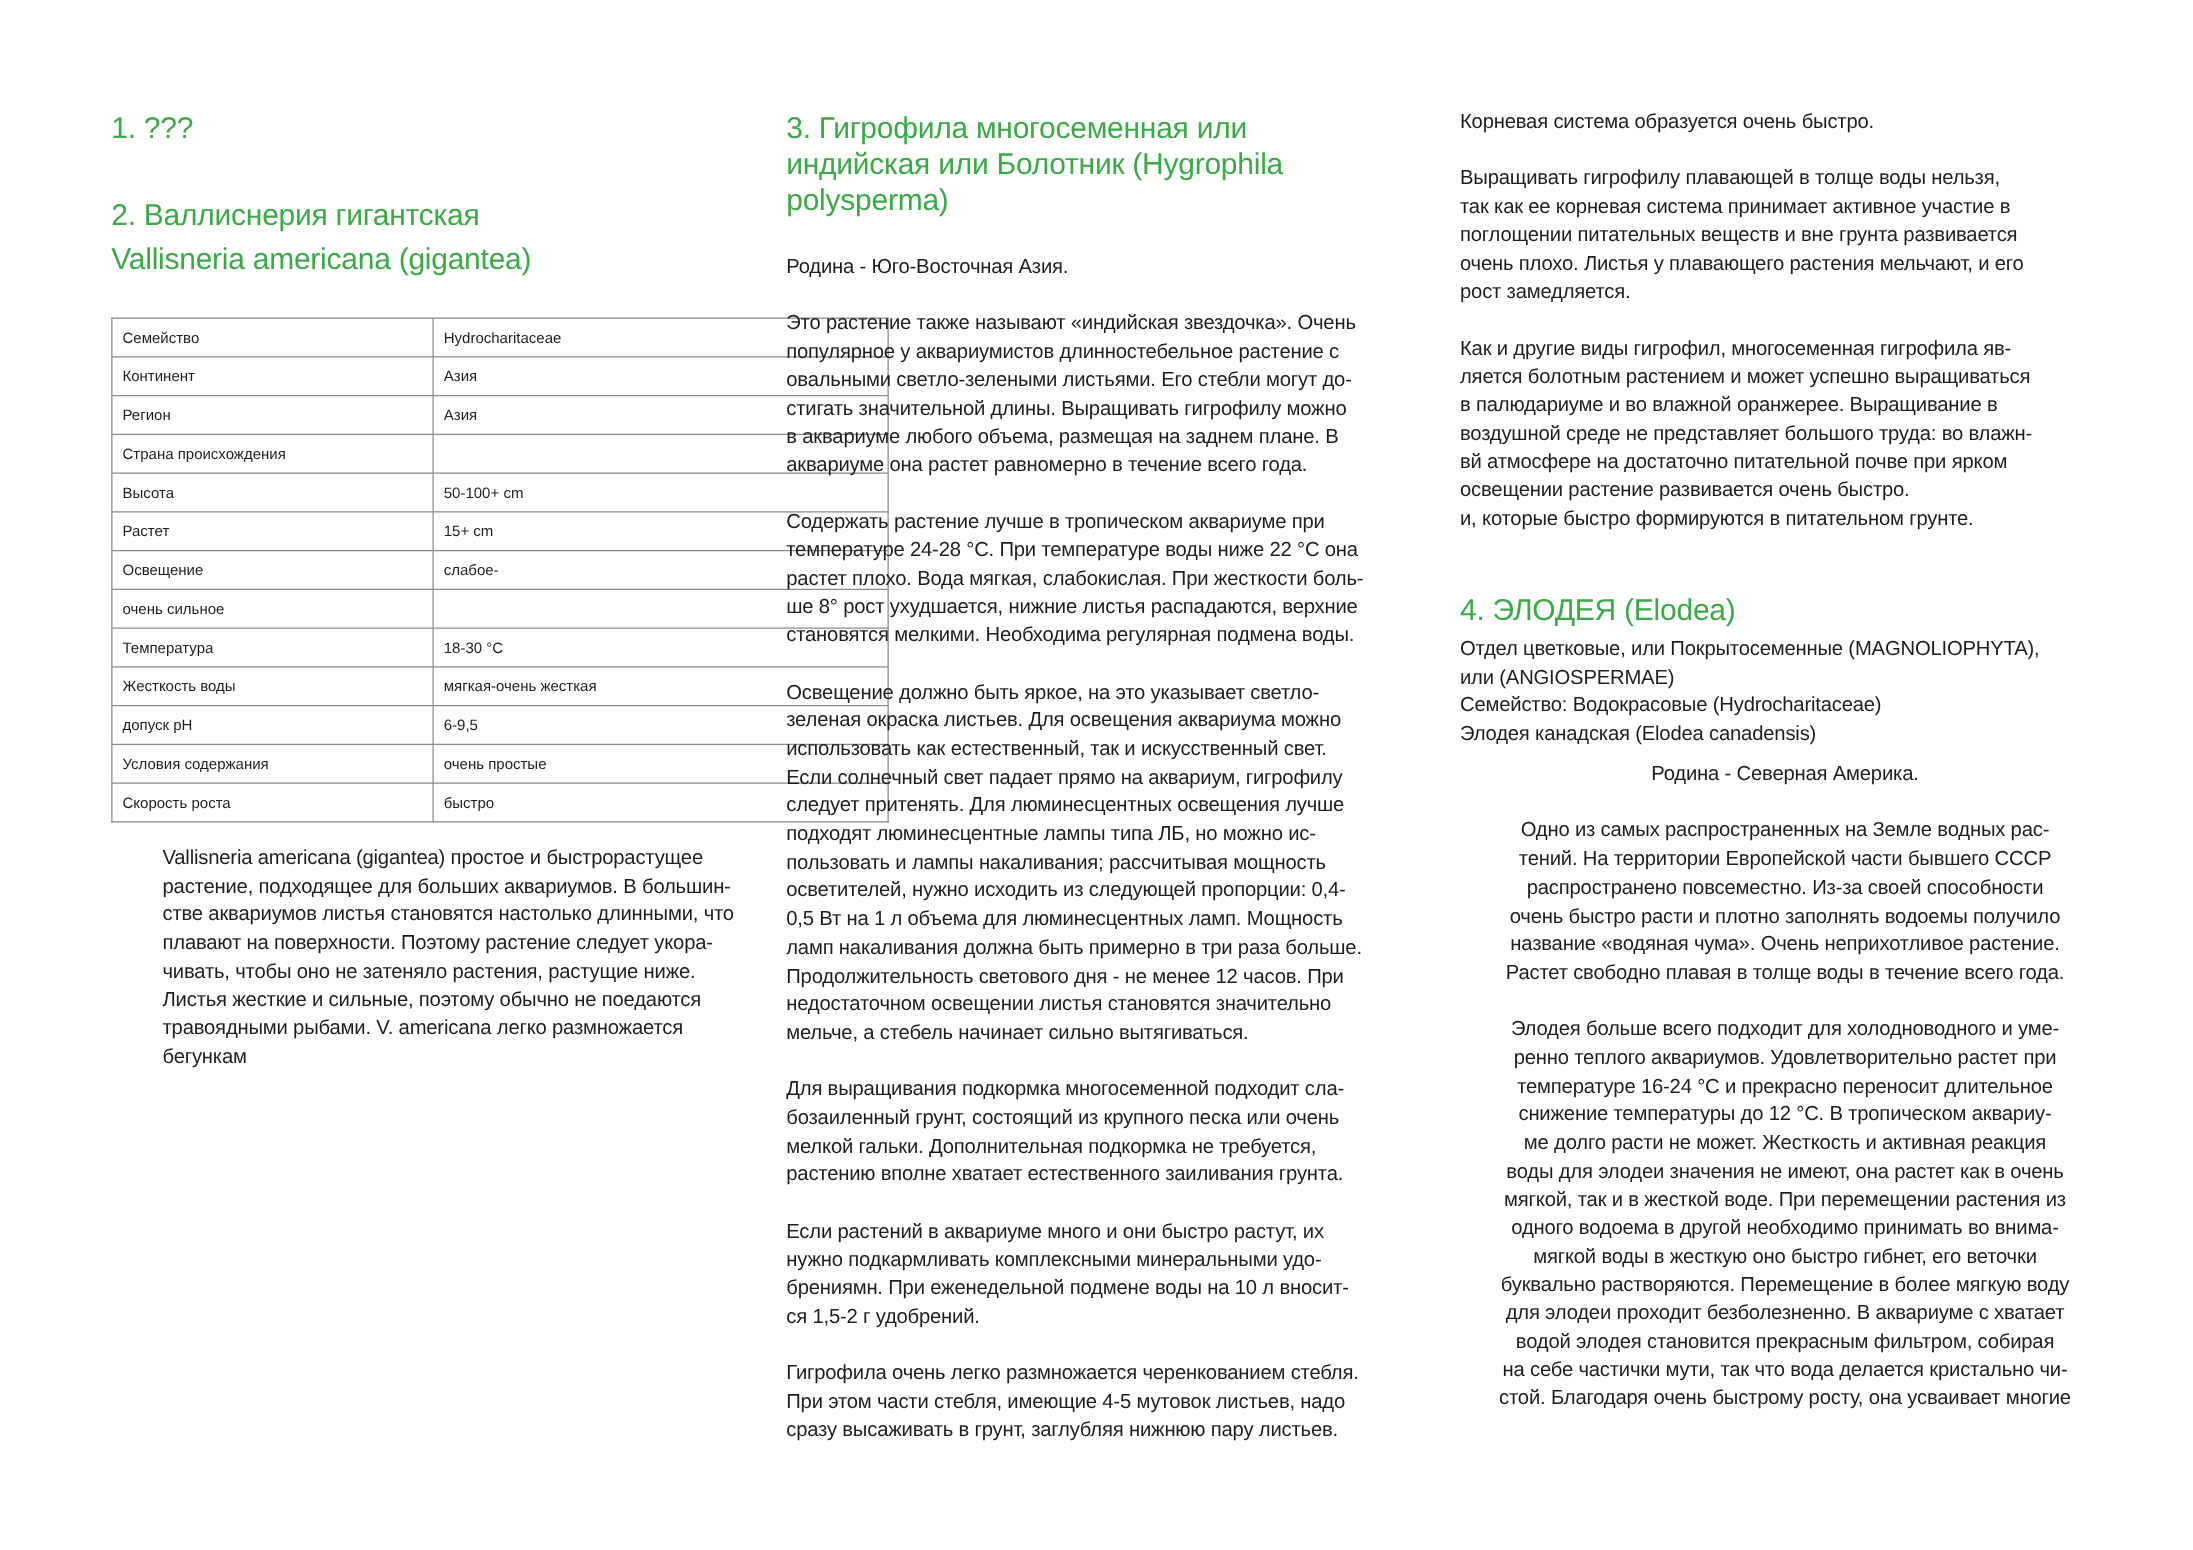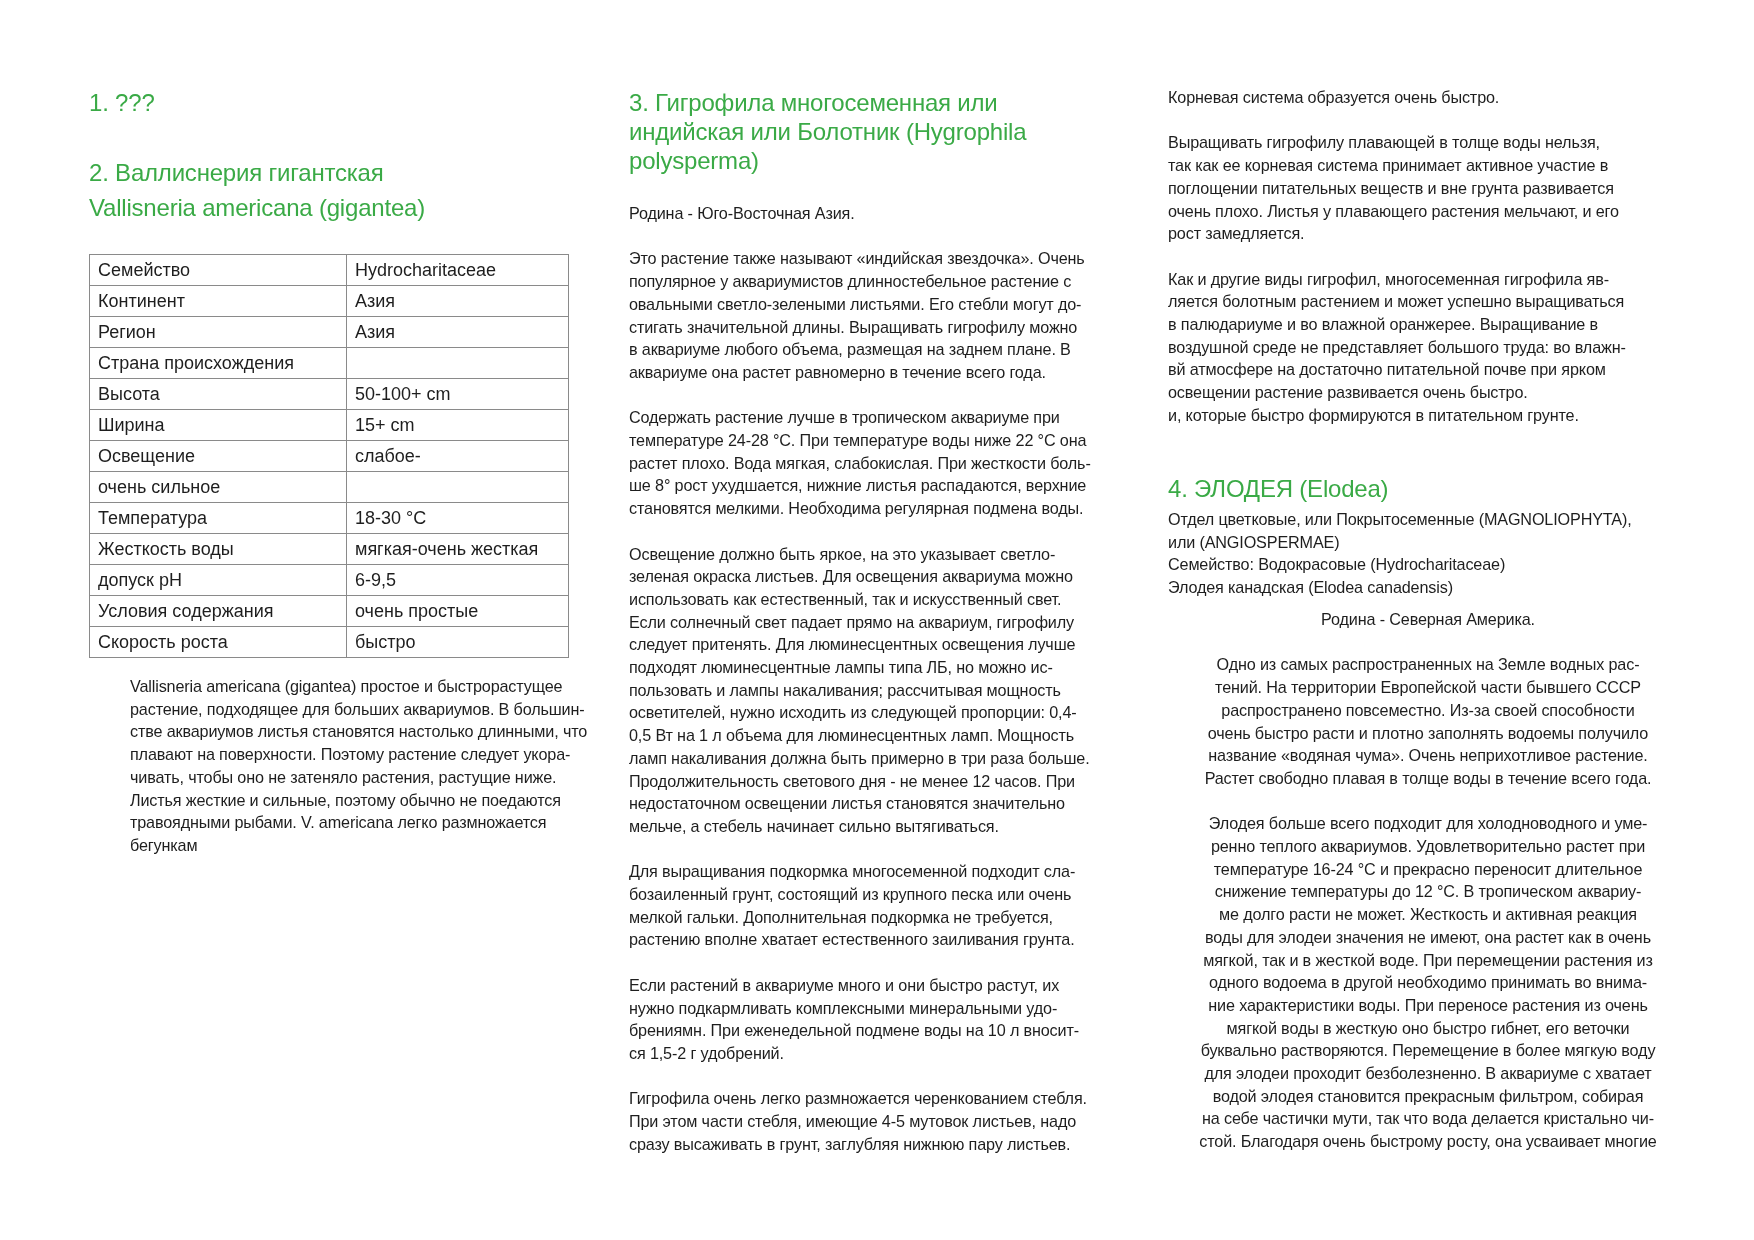--- a/index.html
+++ b/index.html
@@ -12,7 +12,7 @@
   .heading { color: #3aaa46; font-size: 24px; line-height: 29px; margin: 0; font-weight: normal; letter-spacing: -0.2px; }
   .p { font-size: 16.2px; line-height: 22.7px; margin: 0; letter-spacing: -0.15px; }
   .gap { height: 22.7px; }
-  table.props { border-collapse: collapse; width: 480px; font-size: 18px; position: absolute; border-radius: 14px; }
+  table.props { border-collapse: collapse; width: 622px; font-size: 12px; position: absolute; border-radius: 14px; }
   table.props td { border: 1px solid #8a8a8a; height: 30px; padding: 0 8px; vertical-align: middle; line-height: 20px; }
   table.props td.k { width: 240px; }
   .abs { position: absolute; left: 0; right: 0; }

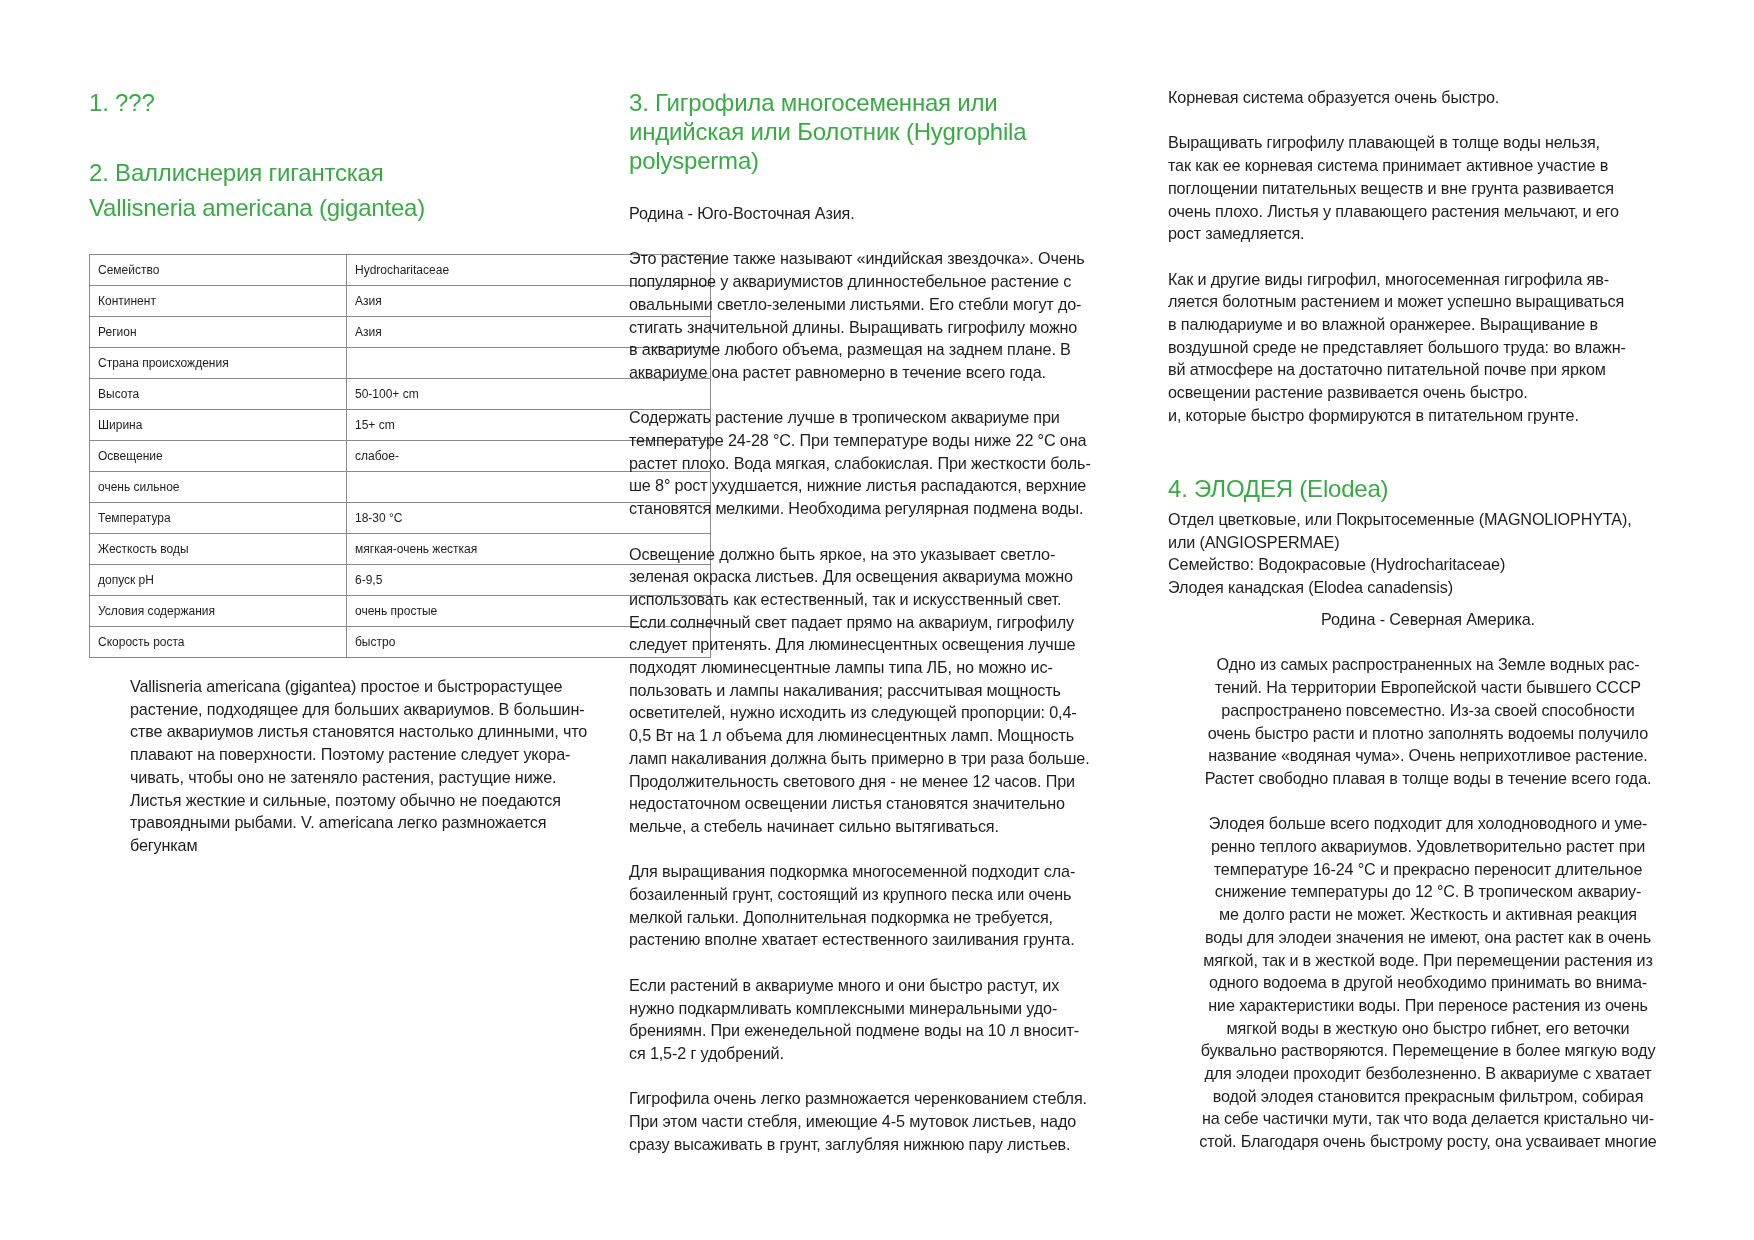--- a/index.html
+++ b/index.html
@@ -50,7 +50,7 @@
           <td>50-100+ cm</td>
         </tr>
         <tr>
-          <td class="k">Ширина</td>
+          <td class="k">Растет</td>
           <td>15+ cm</td>
         </tr>
         <tr>

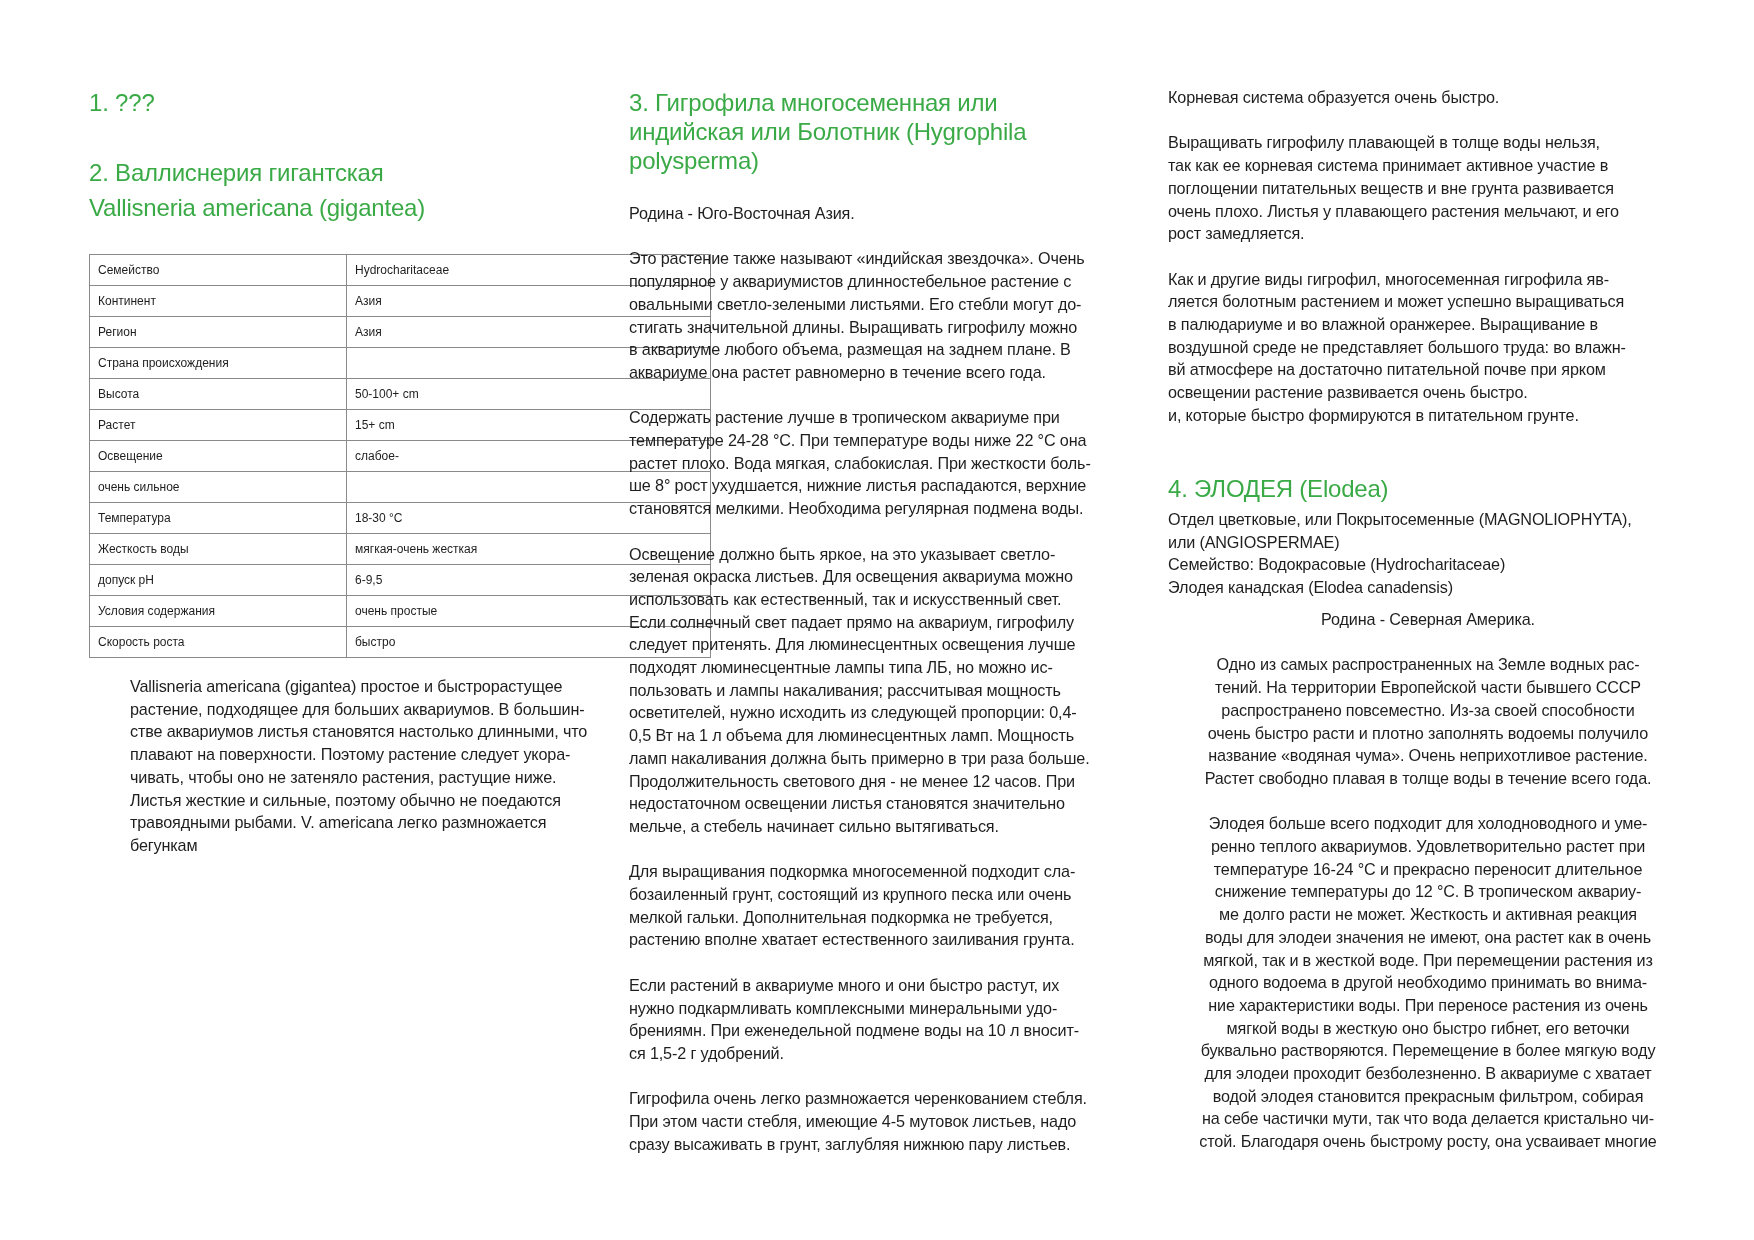--- a/index.html
+++ b/index.html
@@ -216,7 +216,6 @@
         <div class="p">воды для элодеи значения не имеют, она растет как в очень</div>
         <div class="p">мягкой, так и в жесткой воде. При перемещении растения из</div>
         <div class="p">одного водоема в другой необходимо принимать во внима-</div>
-        <div class="p">ние характеристики воды. При переносе растения из очень</div>
         <div class="p">мягкой воды в жесткую оно быстро гибнет, его веточки</div>
         <div class="p">буквально растворяются. Перемещение в более мягкую воду</div>
         <div class="p">для элодеи проходит безболезненно. В аквариуме с хватает</div>

